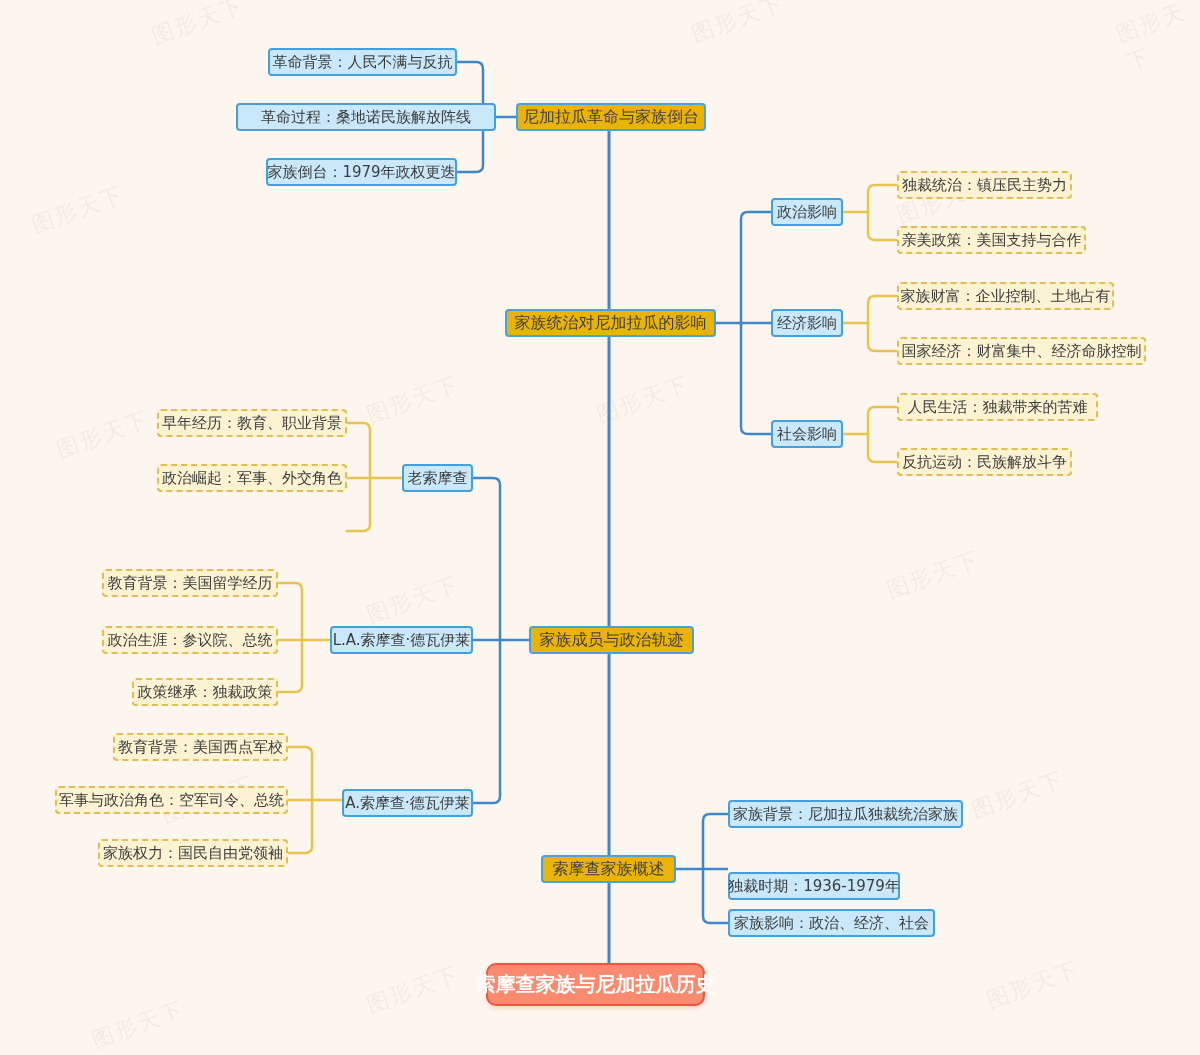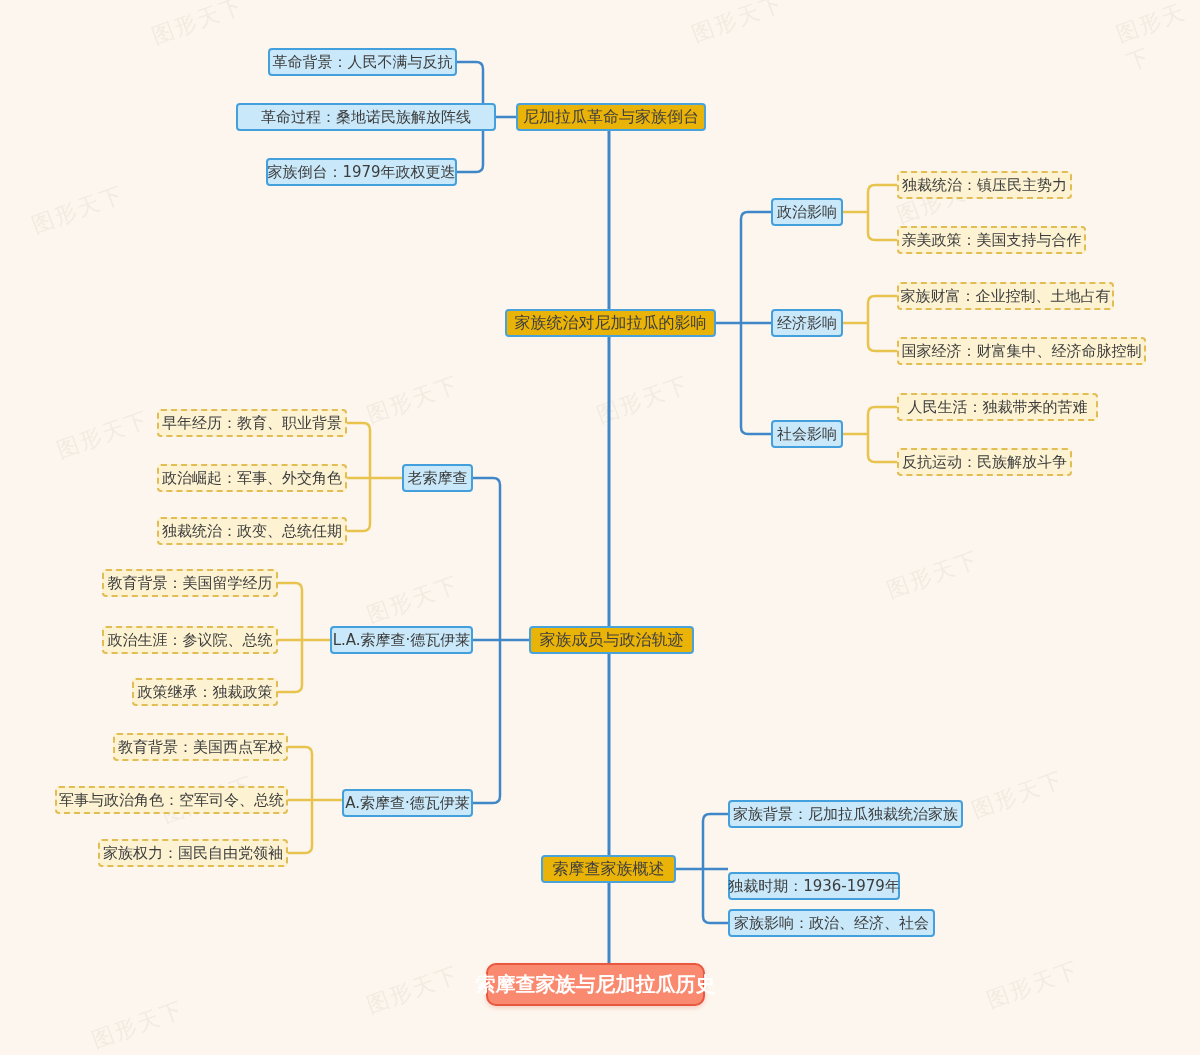--- a/index.html
+++ b/index.html
@@ -127,7 +127,6 @@
 
   <div class="node yellow" style="left:157px;top:409px;width:190px;">早年经历：教育、职业背景</div>
   <div class="node yellow" style="left:157px;top:464px;width:190px;">政治崛起：军事、外交角色</div>
-  <div class="node yellow" style="left:157px;top:517px;width:190px;">独裁统治：政变、总统任期</div>
 
   <div class="node yellow" style="left:102px;top:569px;width:176px;">教育背景：美国留学经历</div>
   <div class="node yellow" style="left:102px;top:626px;width:176px;">政治生涯：参议院、总统</div>

